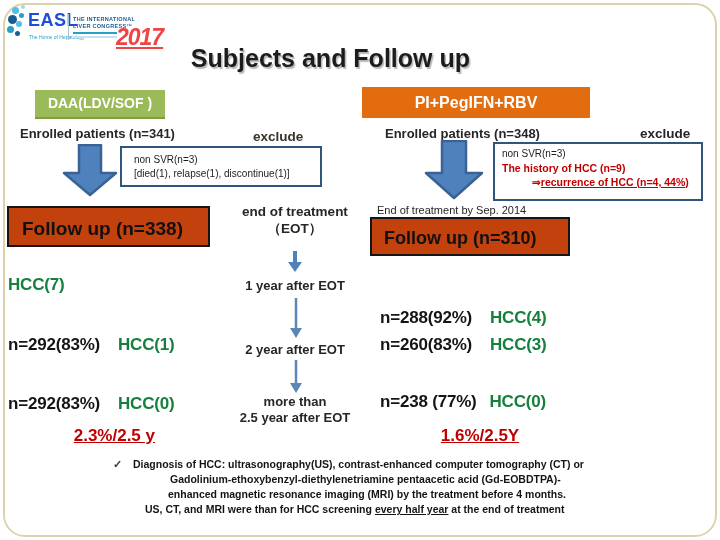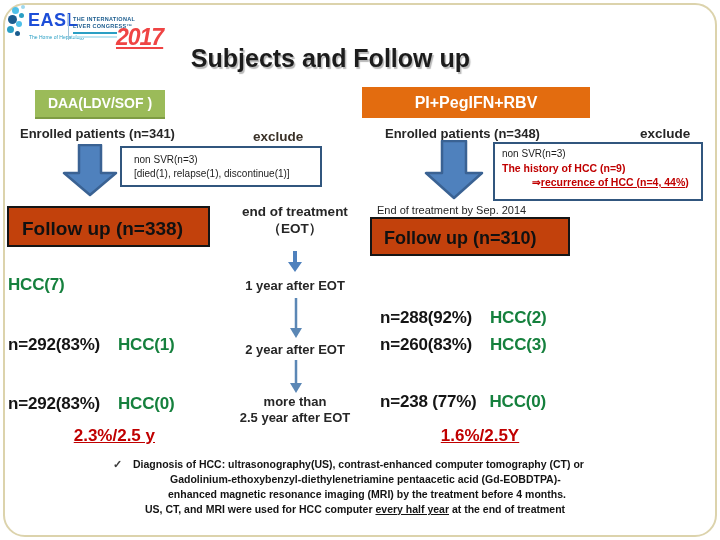--- a/index.html
+++ b/index.html
@@ -170,7 +170,7 @@
 
   <div class="row" style="left:380px;top:276px;margin-top:32px;">
     <span>n=288(92%)</span>
-    <span class="hcc">HCC(2)</span>
+    <span class="hcc">HCC(4)</span>
   </div>
   <div class="row" style="left:380px;top:335px;">
     <span>n=260(83%)</span>

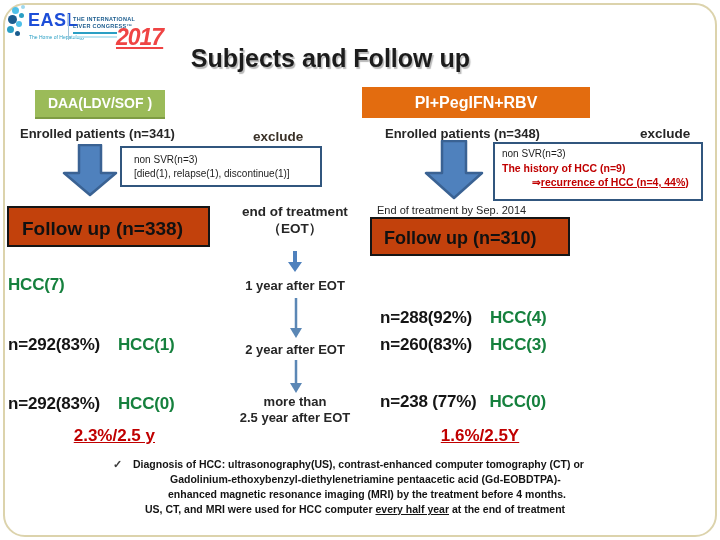--- a/index.html
+++ b/index.html
@@ -188,7 +188,7 @@
     <div class="fn-line fn2">Gadolinium-ethoxybenzyl-diethylenetriamine pentaacetic acid (Gd-EOBDTPA)-</div>
     <div class="fn-line fn3">enhanced magnetic resonance imaging (MRI) by the treatment before 4 months.</div>
     <div class="fn-line fn4">
-      <span>US, CT, and MRI were used for HCC computer </span><span class="u">every half year</span><span> at the end of treatment</span>
+      <span>US, CT, and MRI were than for HCC screening </span><span class="u">every half year</span><span> at the end of treatment</span>
     </div>
   </div>
 </div>

